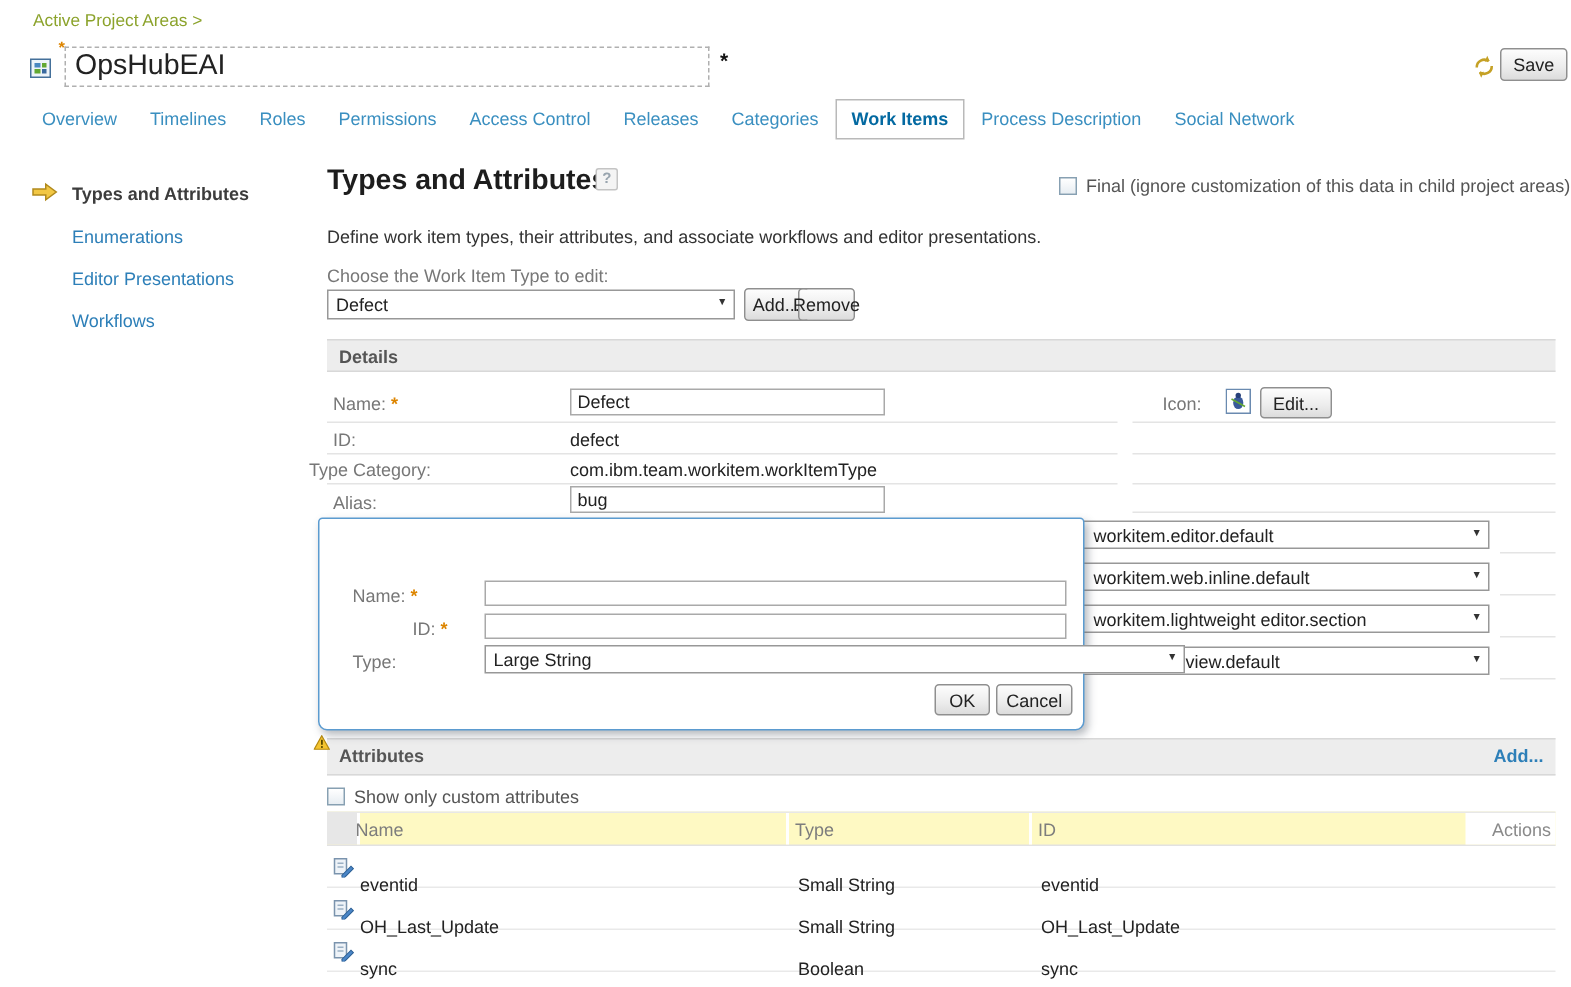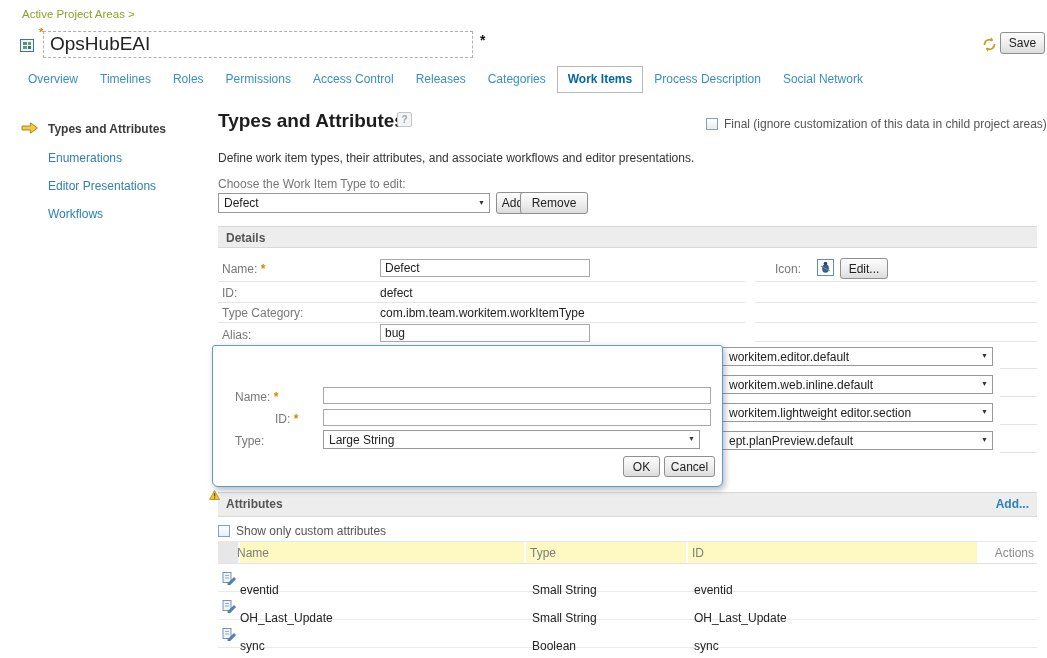--- a/index.html
+++ b/index.html
@@ -120,7 +120,7 @@
     <span class="caret">▼</span>
   </div>
   <div class="btn" style="left:496px;top:192px;width:43px;height:22px;">Add...</div>
-  <div class="btn" style="left:520px;top:192px;width:68px;height:22px;">Remove</div>
+  <div class="btn" style="left:532px;top:192px;width:38px;height:22px;">Remove</div>
 
   <div class="secbar" style="top:226px;">Details</div>
 

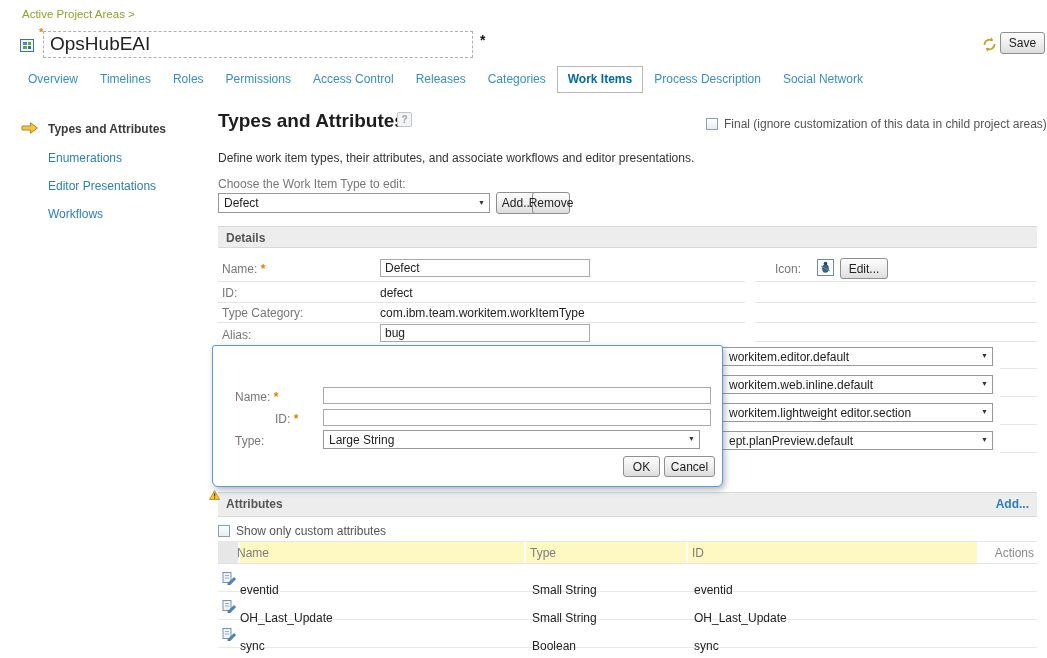--- a/index.html
+++ b/index.html
@@ -133,7 +133,7 @@
   <span class="abs" style="left:380px;top:286px;">defect</span>
   <div class="hline" style="left:218px;top:302px;width:527px;"></div>
 
-  <span class="abs lbl" style="left:222px;top:306px;text-align:right;">Type Category:</span>
+  <span class="abs lbl" style="left:206px;top:306px;text-align:right;">Type Category:</span>
   <span class="abs" style="left:380px;top:306px;">com.ibm.team.workitem.workItemType</span>
   <div class="hline" style="left:218px;top:322px;width:527px;"></div>
 

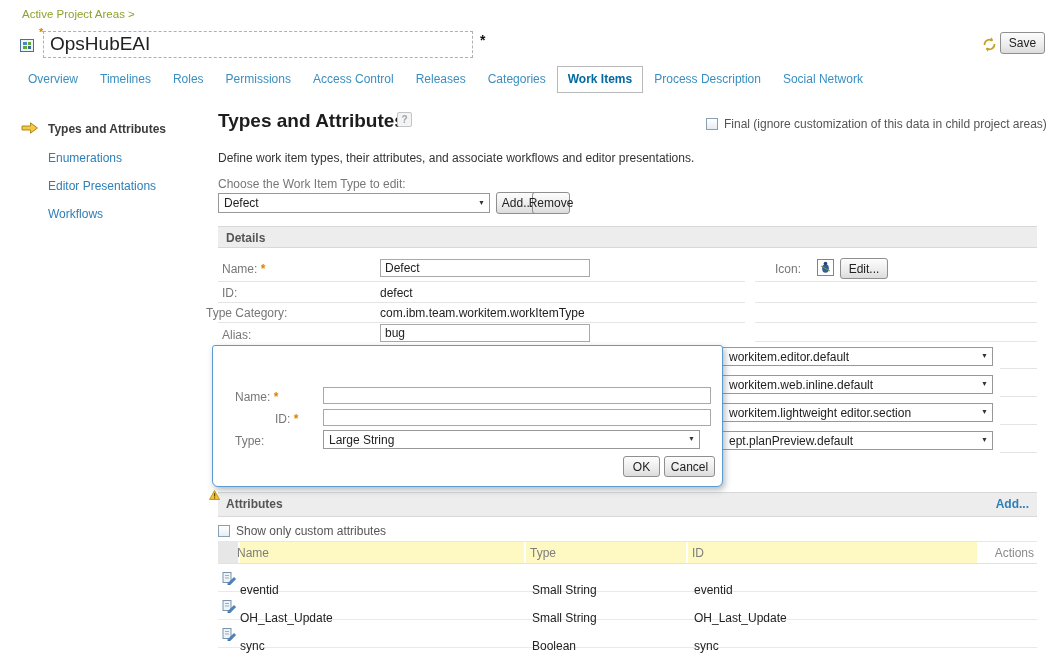--- a/index.html
+++ b/index.html
@@ -252,7 +252,7 @@
       <span>ID:</span> <span class="star">*</span></span>
     <input class="input" style="left: 110px; top: 63px; width: 388px; height: 17px;" value="">
     <span class="abs lbl" style="left:22px;top:88px;">Type:</span>
-    <div class="selbox" style="left:110px;top:84px;width:377px;height:19px;">
+    <div class="selbox" style="left:110px;top:84px;width:467px;height:19px;">
       <span>Large String</span>
       <span class="caret">▼</span>
     </div>

